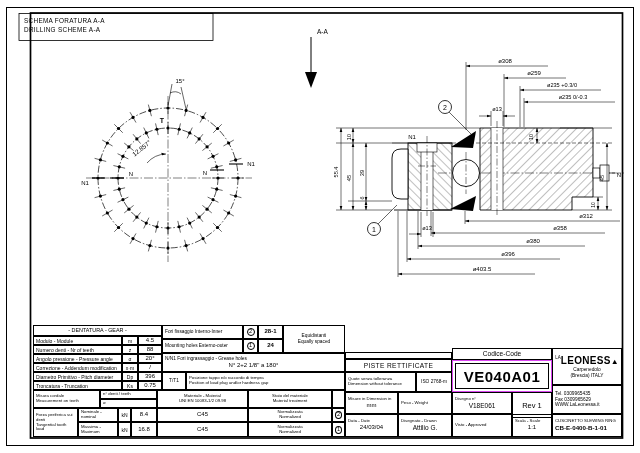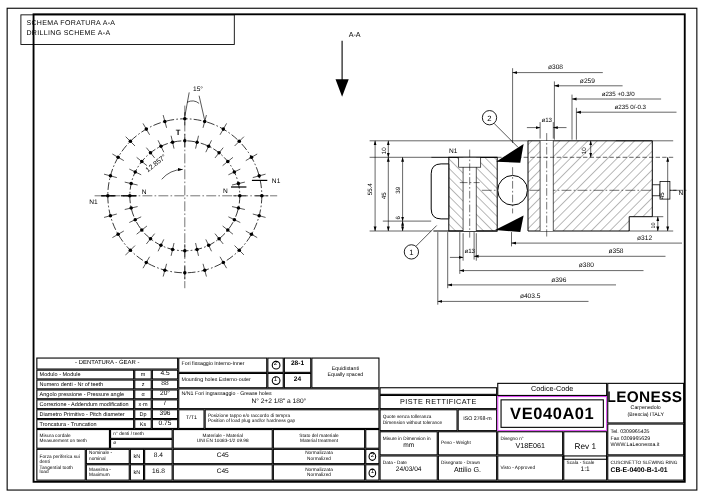--- a/index.html
+++ b/index.html
@@ -481,7 +481,7 @@
 
     <div class="cell vc ctr" style="left:552px;top:348px;width:70px;height:37px;">
       <div style="white-space:nowrap;">
-        <span style="font-size:4.5px;vertical-align:top;">LA</span><span class="b" style="font-size:14px;letter-spacing:.3px;">LEONESS</span><span class="b logoA" style="font-size:8px;">▲</span>
+        <span style="font-size:4.5px;vertical-align:top;">LA</span><span class="b" style="font-size:10px;letter-spacing:.3px;">LEONESS</span><span class="b logoA" style="font-size:8px;">▲</span>
       </div>
       <span class="sm">Carpenedolo</span>
       <span class="sm">(Brescia)  ITALY</span>

